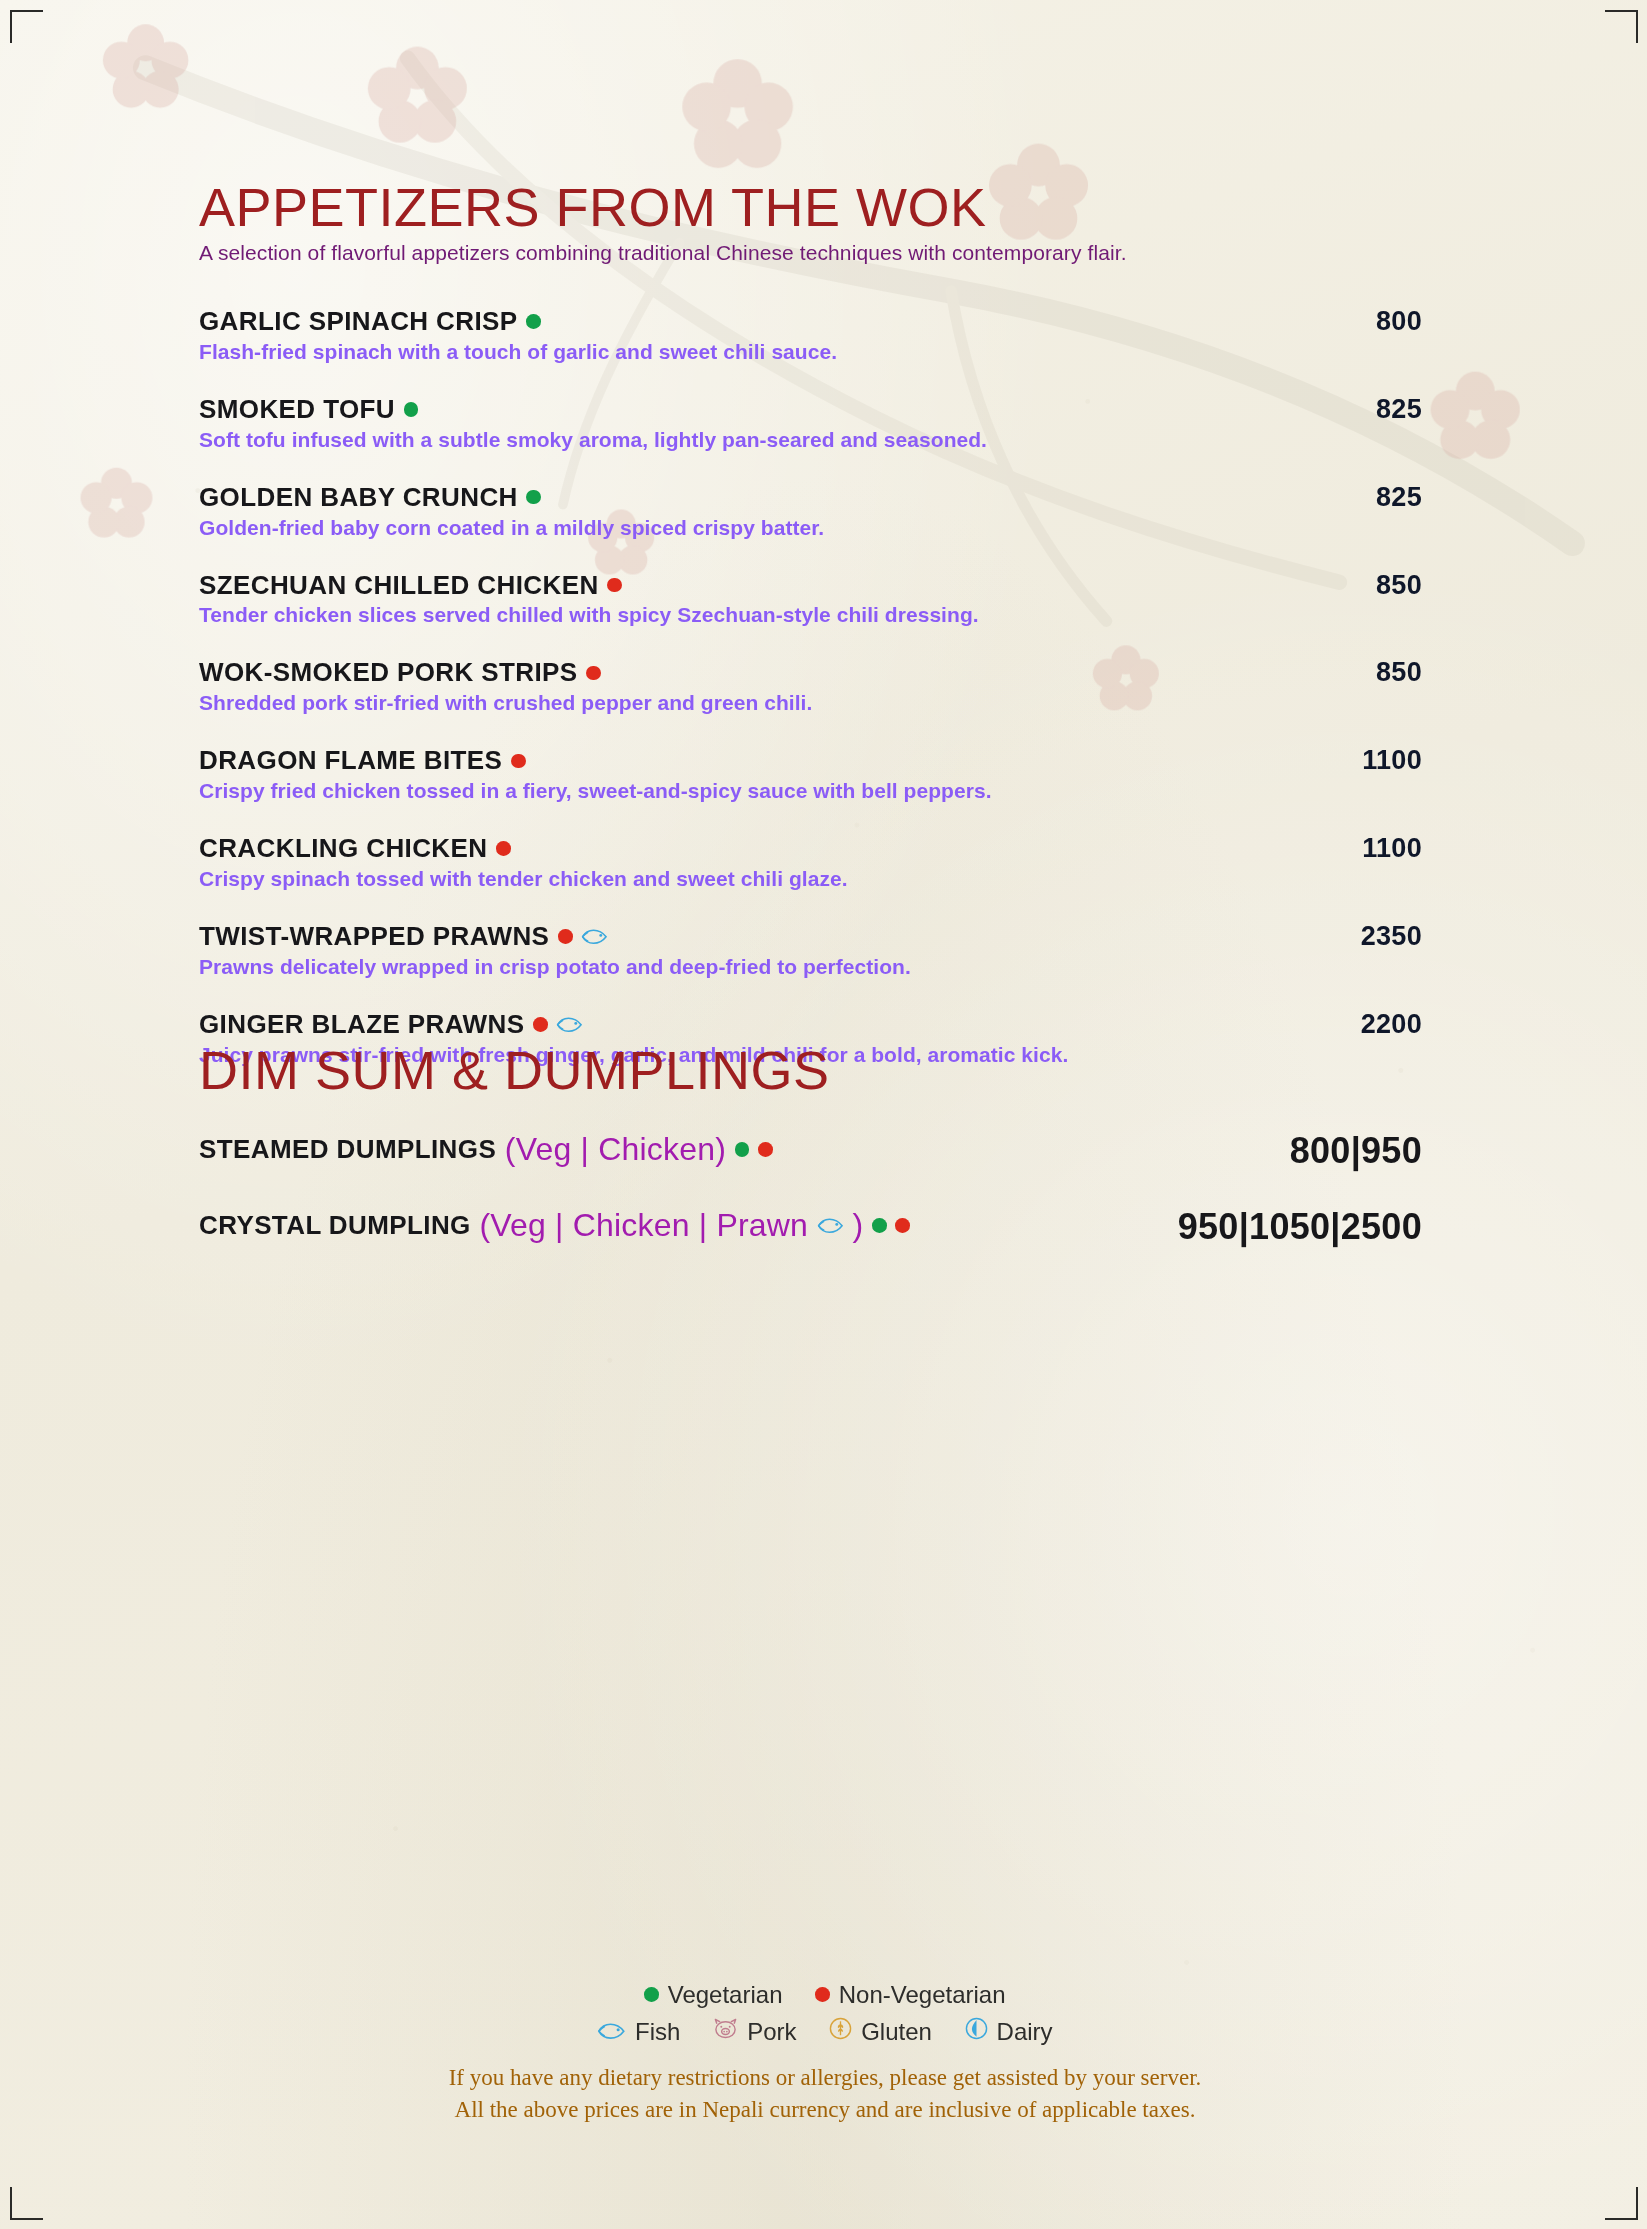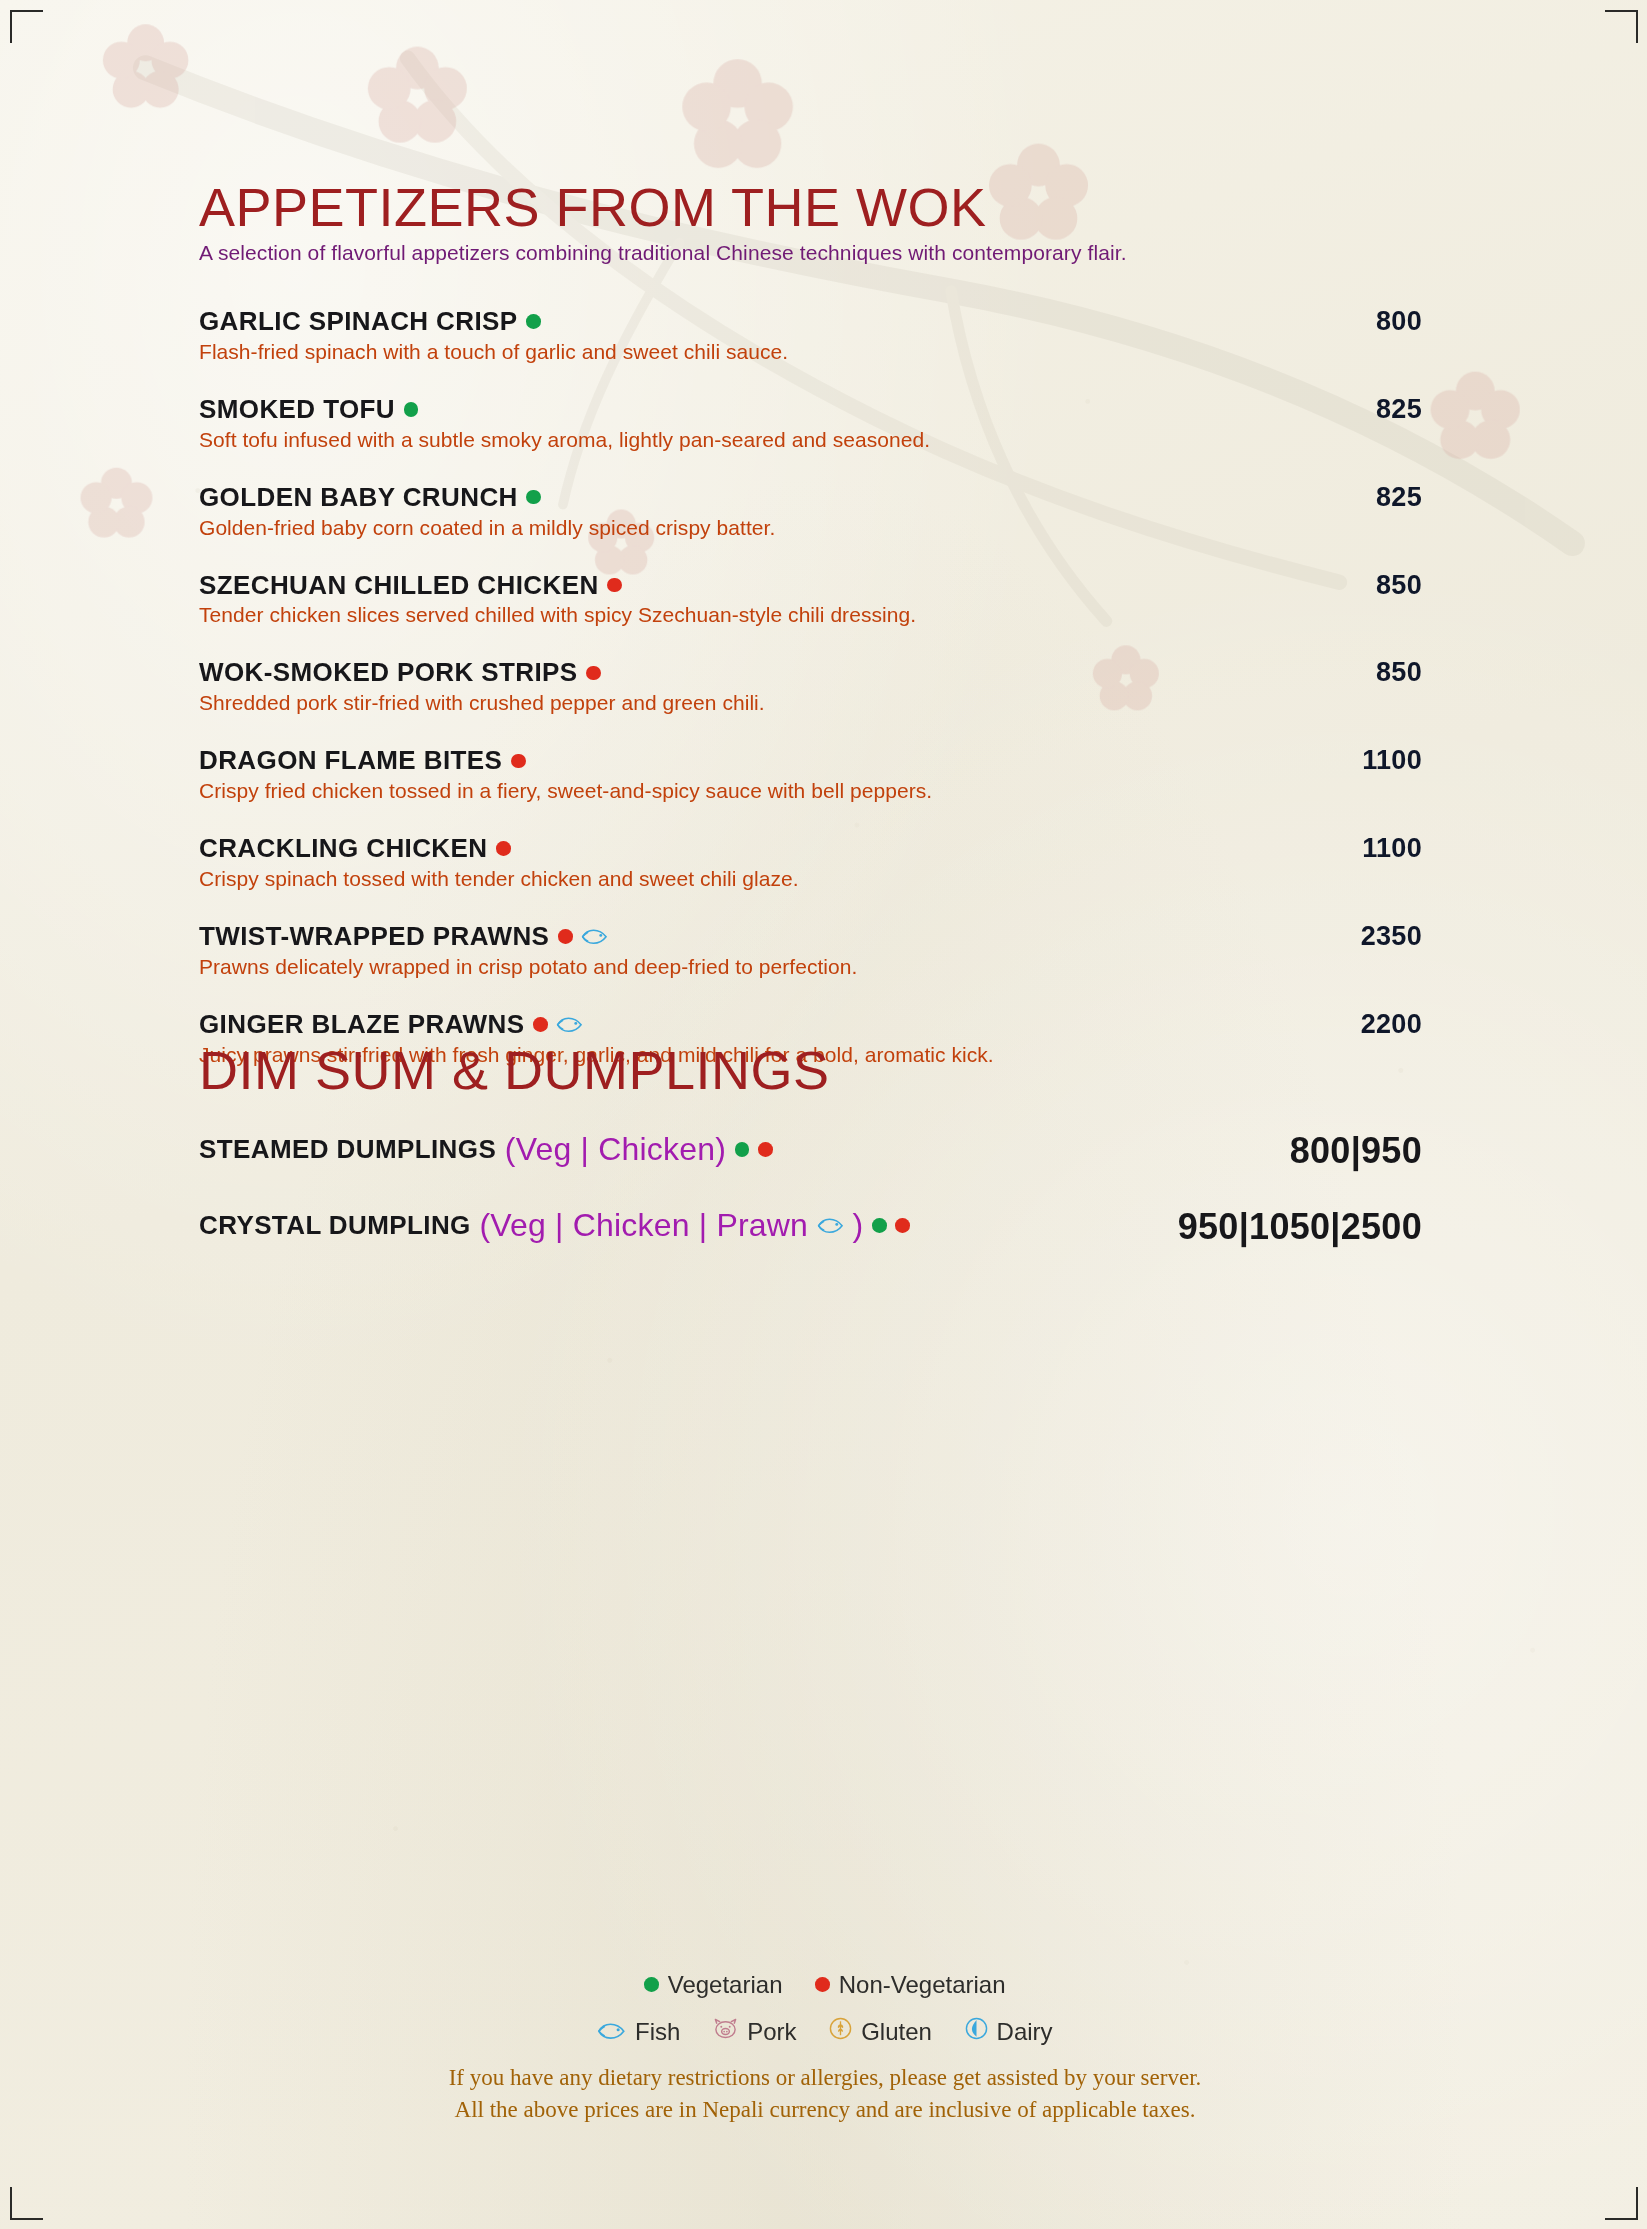--- a/index.html
+++ b/index.html
@@ -113,9 +113,10 @@
   }
   .item-desc {
     font-size: 21px;
-    color: #c2410c;
+    color: #8b5cf6;
     margin-top: 2.9px;
     letter-spacing: 0.05px;
+    font-weight: bold;
   }
   .item-price {
     position: absolute;

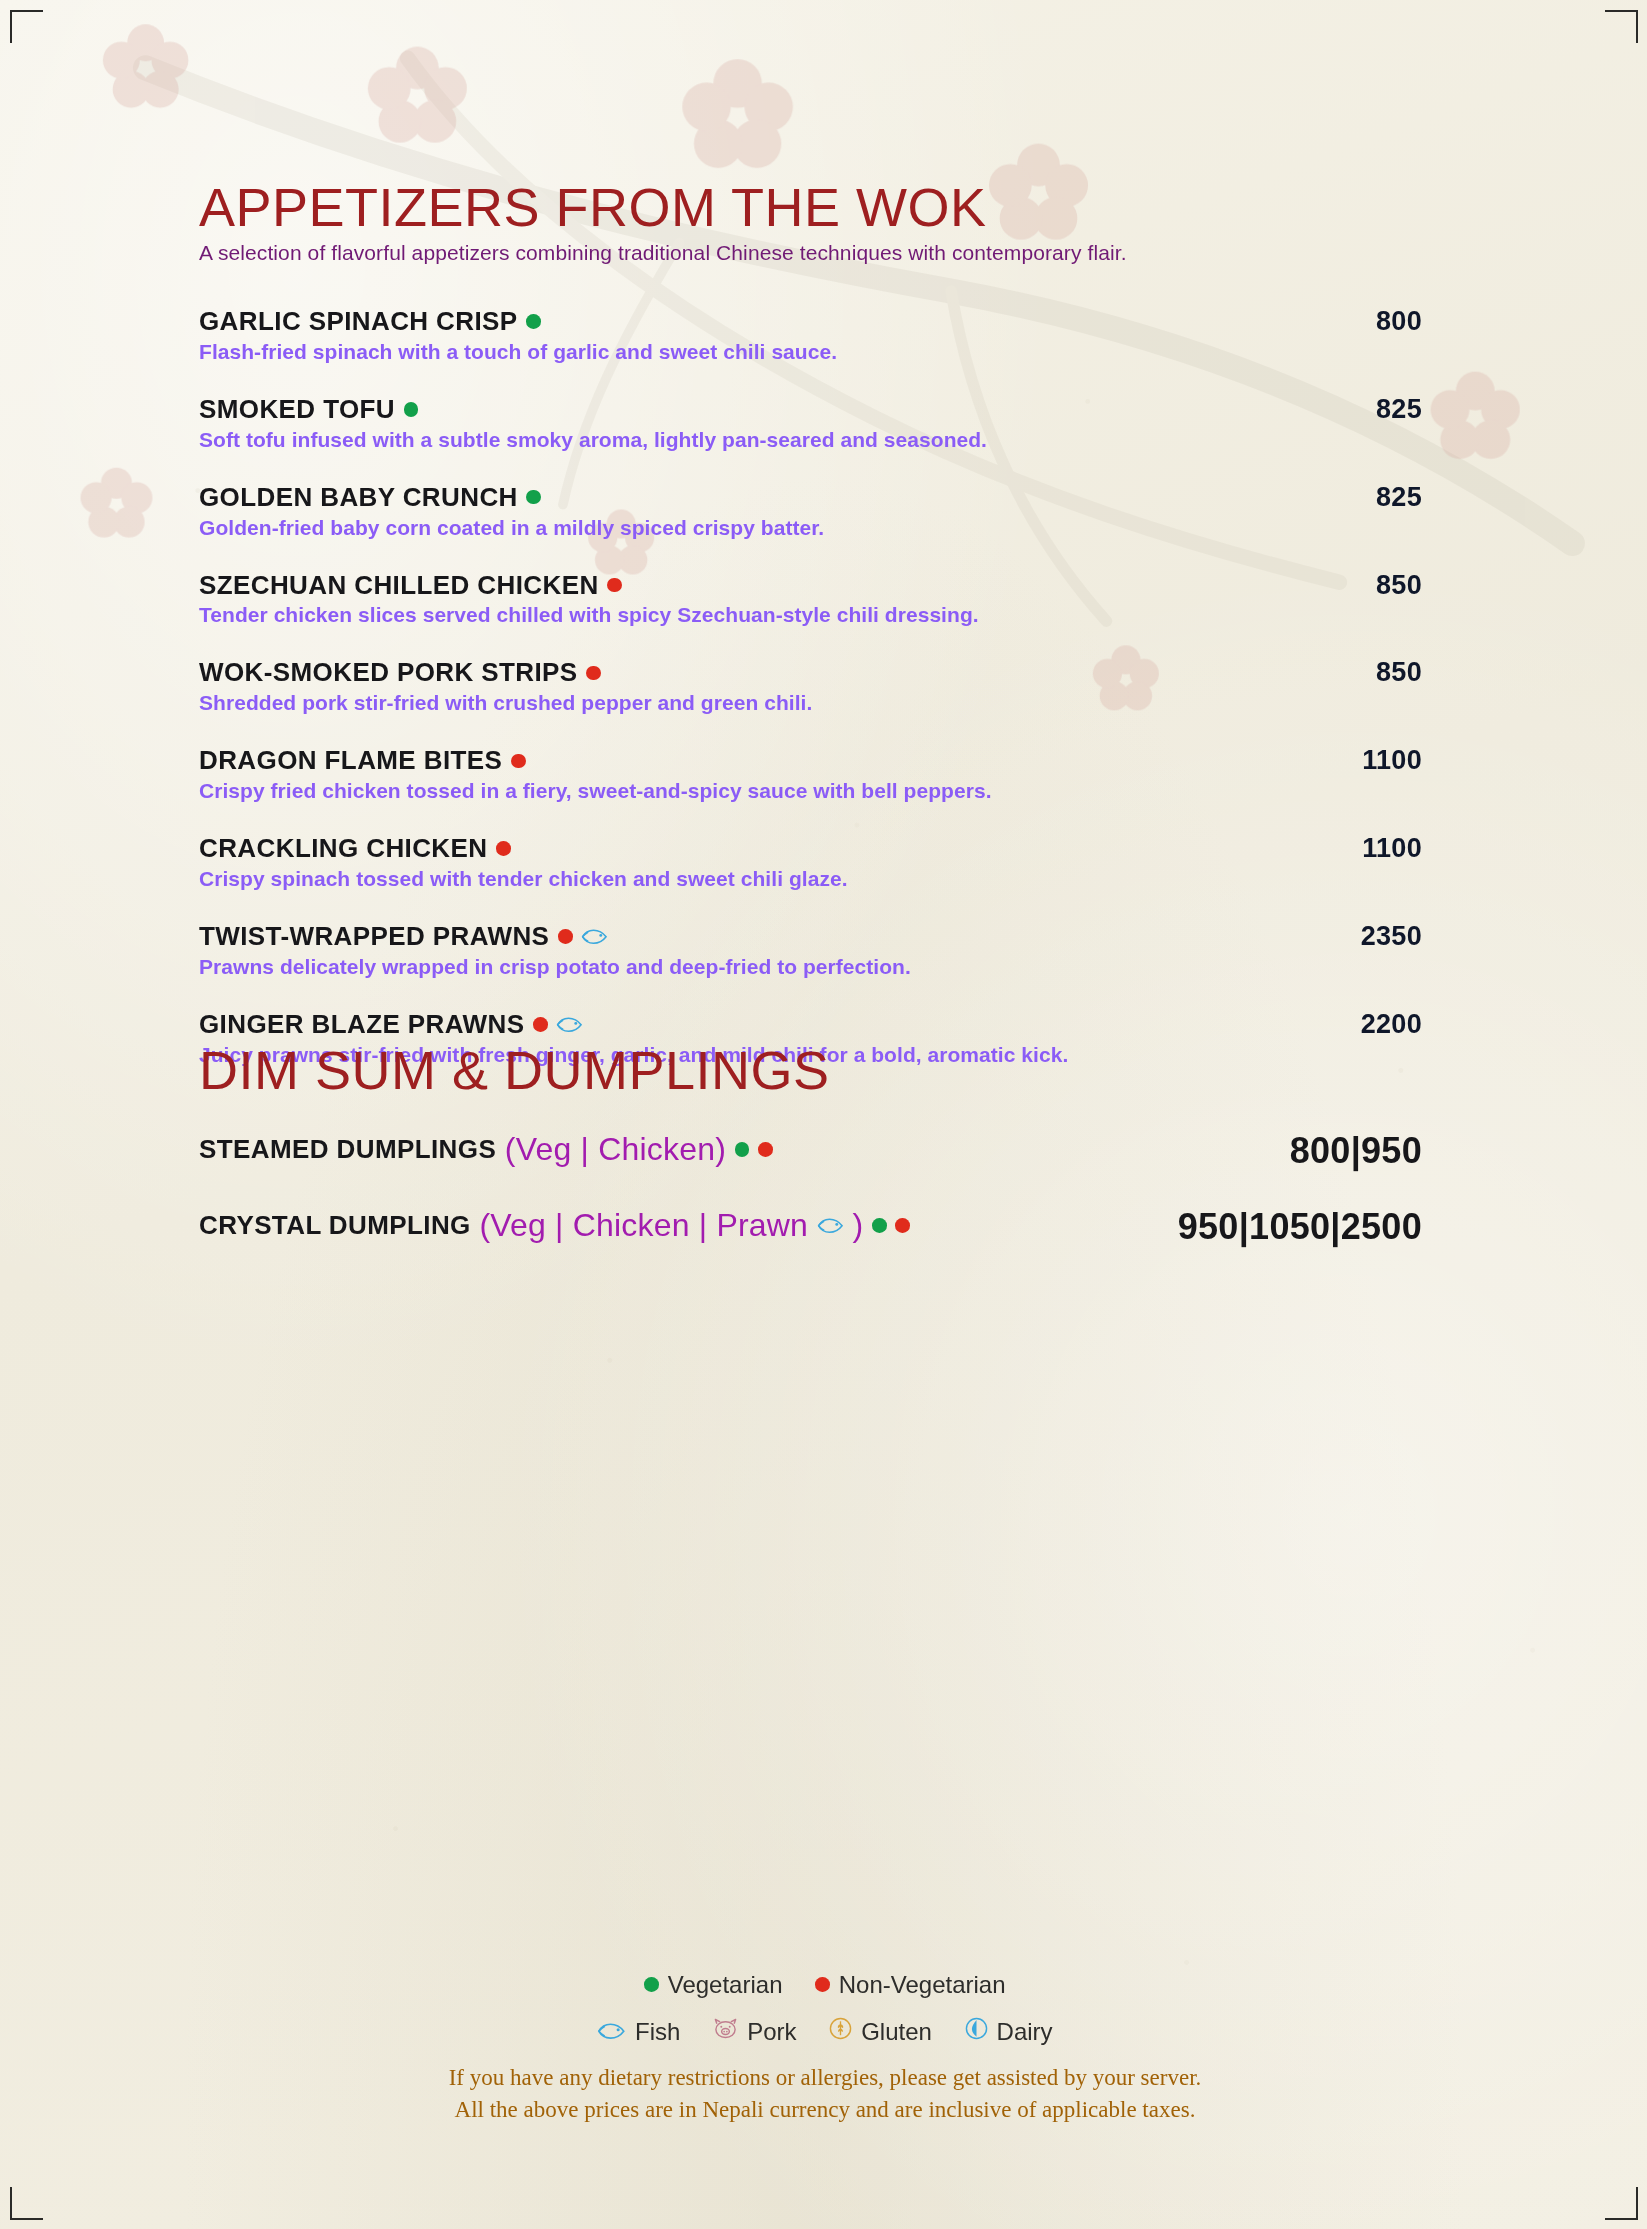--- a/index.html
+++ b/index.html
@@ -183,7 +183,7 @@
     color: #2d2d2b;
   }
   .legend-row + .legend-row { margin-top: 8.7px; }
-  .legend-entry { display: inline-flex; align-items: center; gap: 8.7px; margin-top: 10px; }
+  .legend-entry { display: inline-flex; align-items: center; gap: 8.7px; }
   .note {
     text-align: center;
     font-family: "Liberation Serif", serif;

